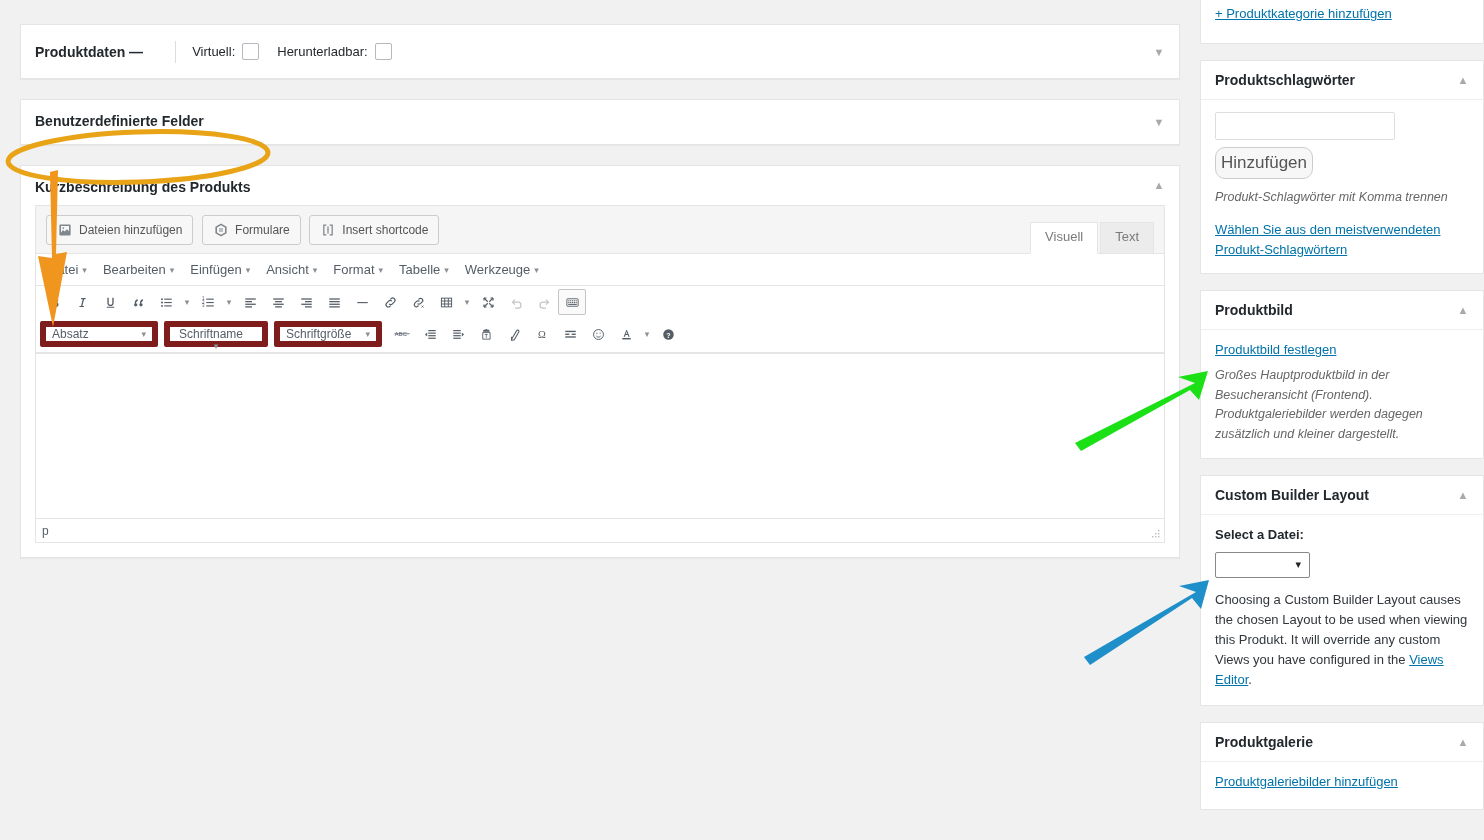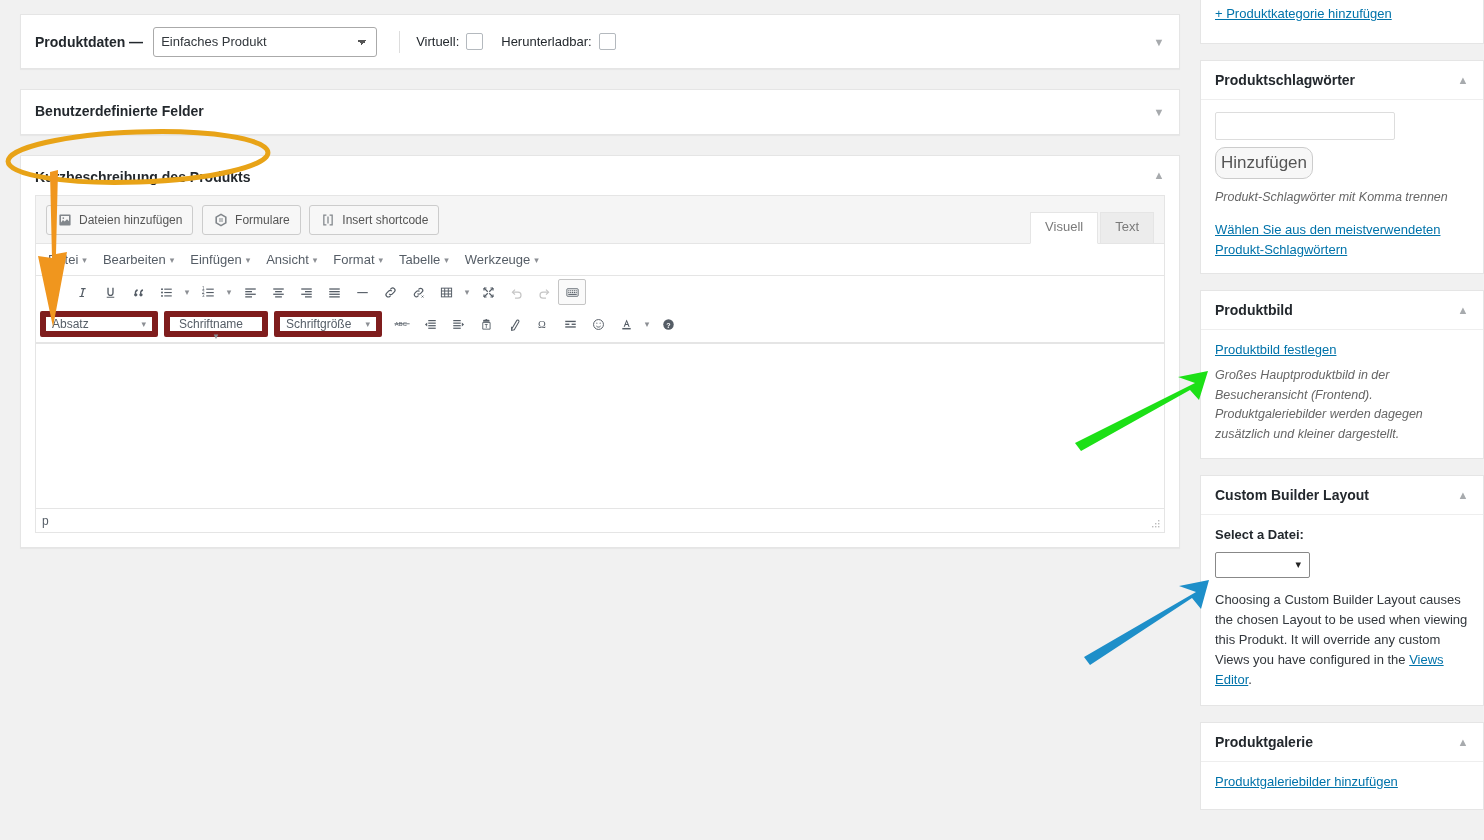--- a/index.html
+++ b/index.html
@@ -16,7 +16,7 @@
 
   
   #root { position: relative; width: 1484px; height: 840px; }
-  #main-col { position: absolute; left: 20px; top: 14px; width: 1160px; }
+  #main-col { position: absolute; left: 20px; top: 24px; width: 1160px; }
   #side-col { position: absolute; left: 1200px; top: 0px; width: 284px; }
 
   

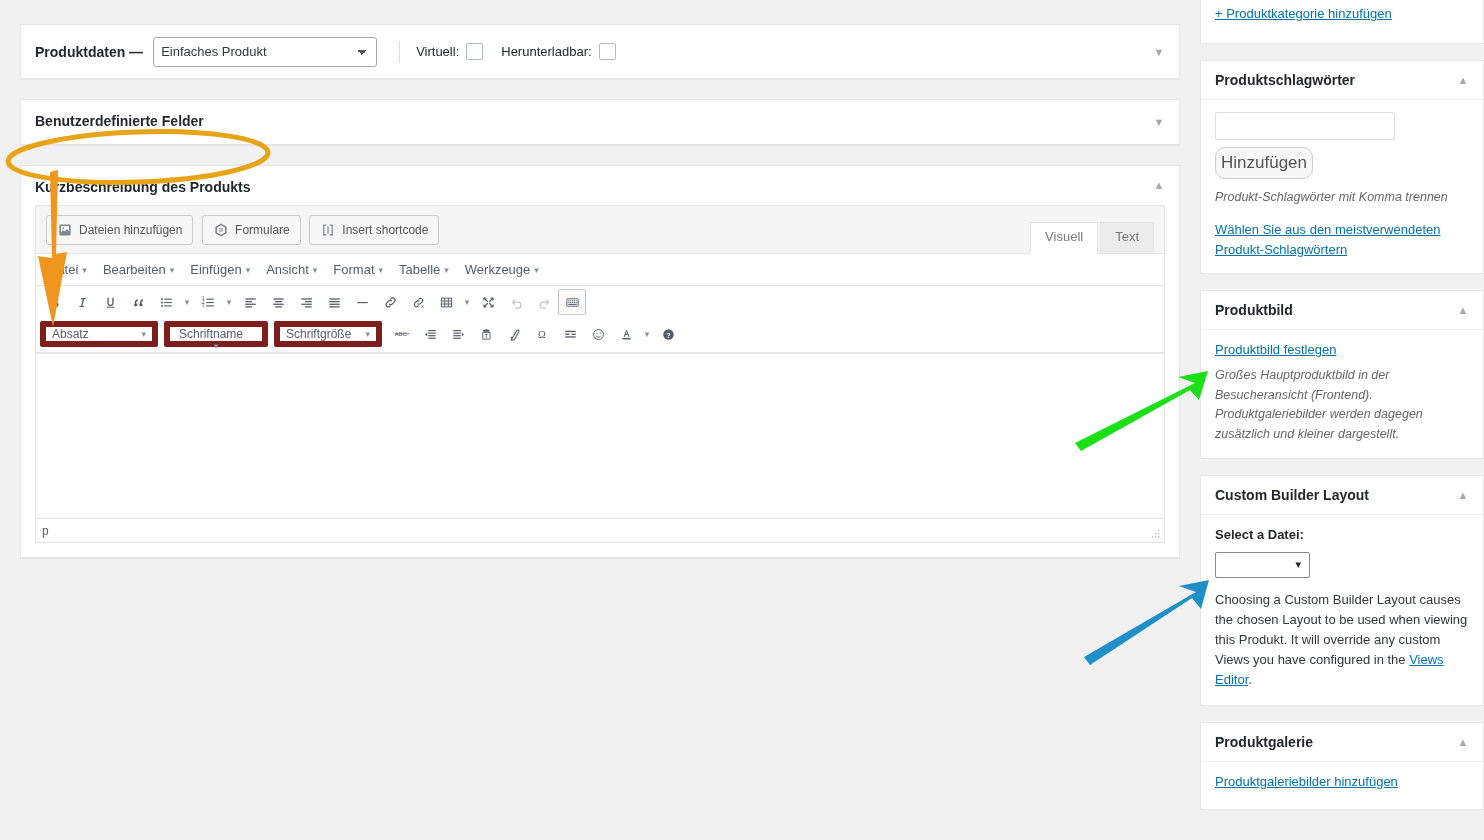--- a/index.html
+++ b/index.html
@@ -330,9 +330,6 @@
     <div class="postbox" id="product-data-panel">
       <div class="pd-row">
         <span class="pd-label">Produktdaten —</span>
-        <select class="wp-select" id="product-type-select">
-          <option>Einfaches Produkt</option>
-        </select>
         <span class="pd-sep"></span>
         <span class="cb-group">
           <span class="cb-label">Virtuell:</span>

